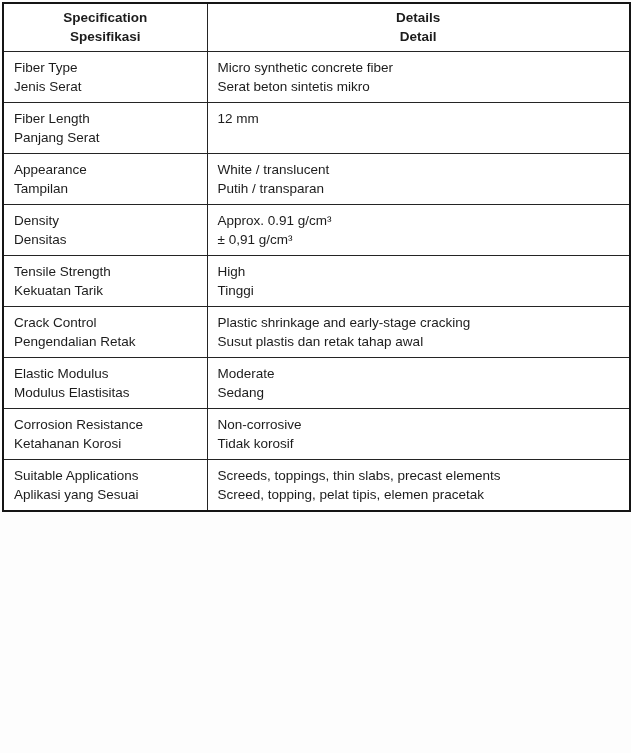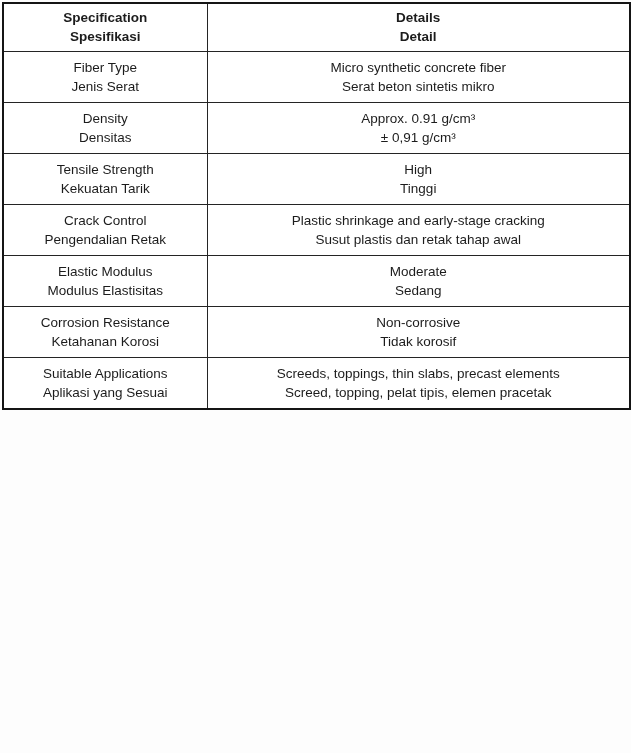--- a/index.html
+++ b/index.html
@@ -29,7 +29,6 @@
     font-size: 13.5px;
     line-height: 19px;
     overflow: hidden;
-    text-align: center;
   }
   th {
     height: 48px;

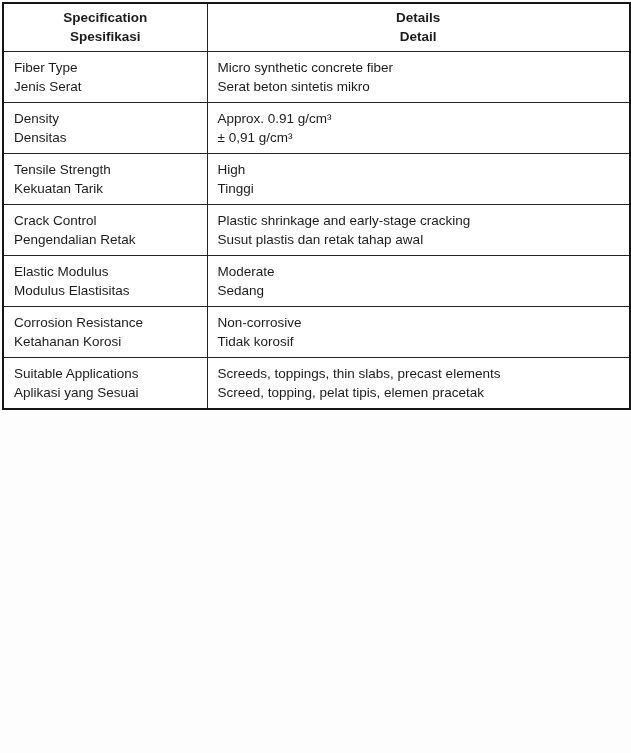--- a/index.html
+++ b/index.html
@@ -79,6 +79,16 @@
       </tr>
       <tr>
         <td>
+          <div class="line1">Fiber Length</div>
+          <div class="line2">Panjang Serat</div>
+        </td>
+        <td>
+          <div class="line1">12 mm</div>
+          <div class="line2"></div>
+        </td>
+      </tr>
+      <tr>
+        <td>
           <div class="line1">Density</div>
           <div class="line2">Densitas</div>
         </td>

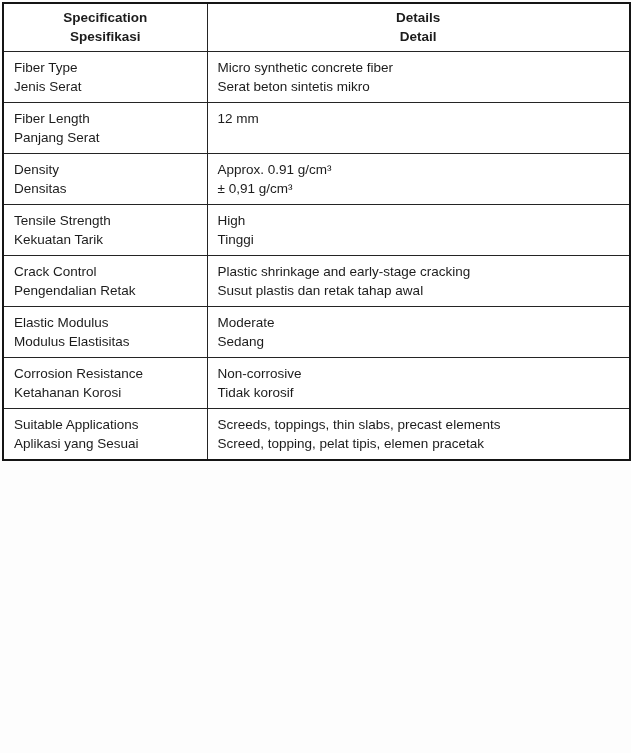--- a/index.html
+++ b/index.html
@@ -89,6 +89,16 @@
       </tr>
       <tr>
         <td>
+          <div class="line1">Appearance</div>
+          <div class="line2">Tampilan</div>
+        </td>
+        <td>
+          <div class="line1">White / translucent</div>
+          <div class="line2">Putih / transparan</div>
+        </td>
+      </tr>
+      <tr>
+        <td>
           <div class="line1">Density</div>
           <div class="line2">Densitas</div>
         </td>

